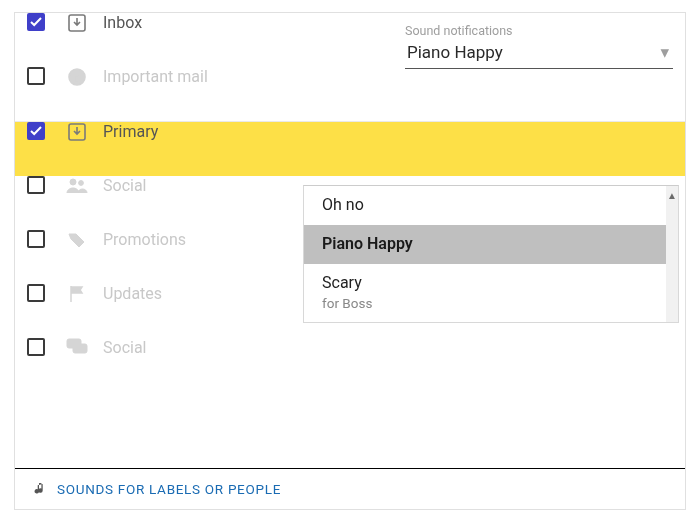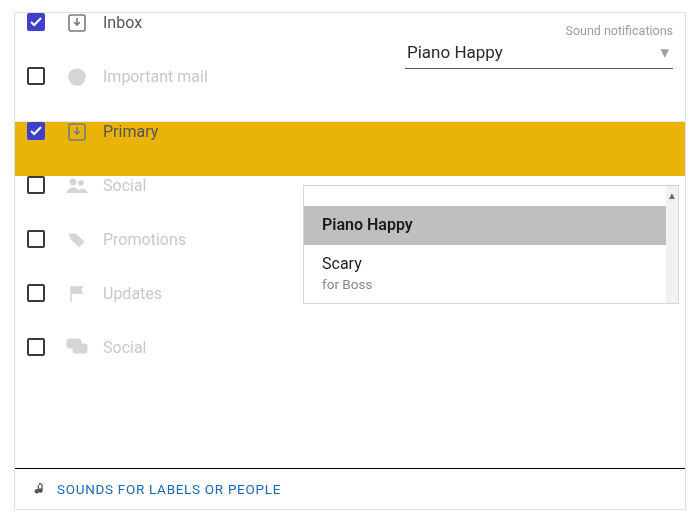--- a/index.html
+++ b/index.html
@@ -66,7 +66,6 @@
     font-size: 12.5px;
     color: #9e9e9e;
     margin-bottom: 4px;
-    text-align: right;
   }
   .sound-value {
     display: flex; align-items: center; justify-content: space-between;

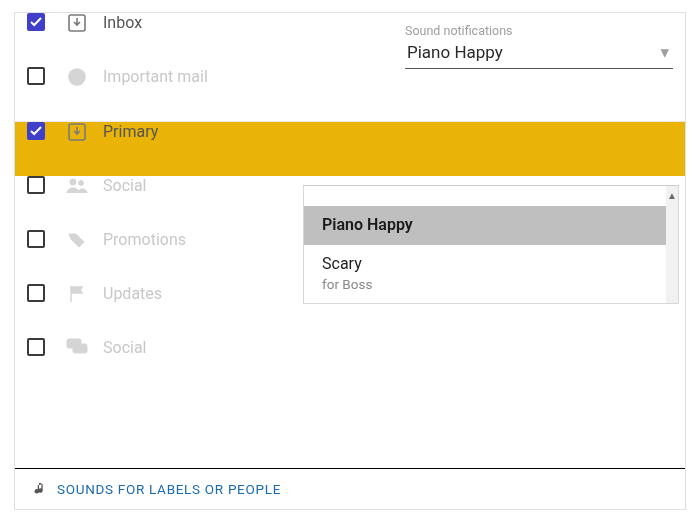--- a/index.html
+++ b/index.html
@@ -78,7 +78,7 @@
 
   
   .band {
-    background: #eab308;
+    background: #fde047;
   }
   .list-area {
     border-top: 1px solid #e9e9e9;

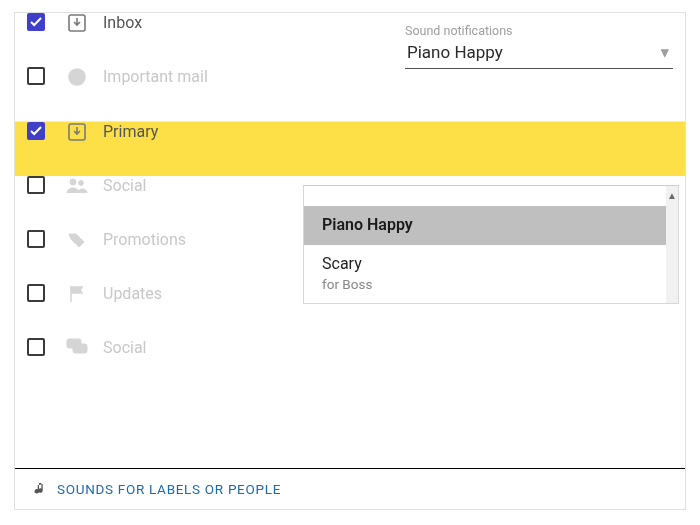--- a/index.html
+++ b/index.html
@@ -237,6 +237,7 @@
 
   <div class="menu">
     <div class="menu-item">
+      <div class="name">Oh no</div>
     </div>
     <div class="menu-item selected">
       <div class="name">Piano Happy</div>

